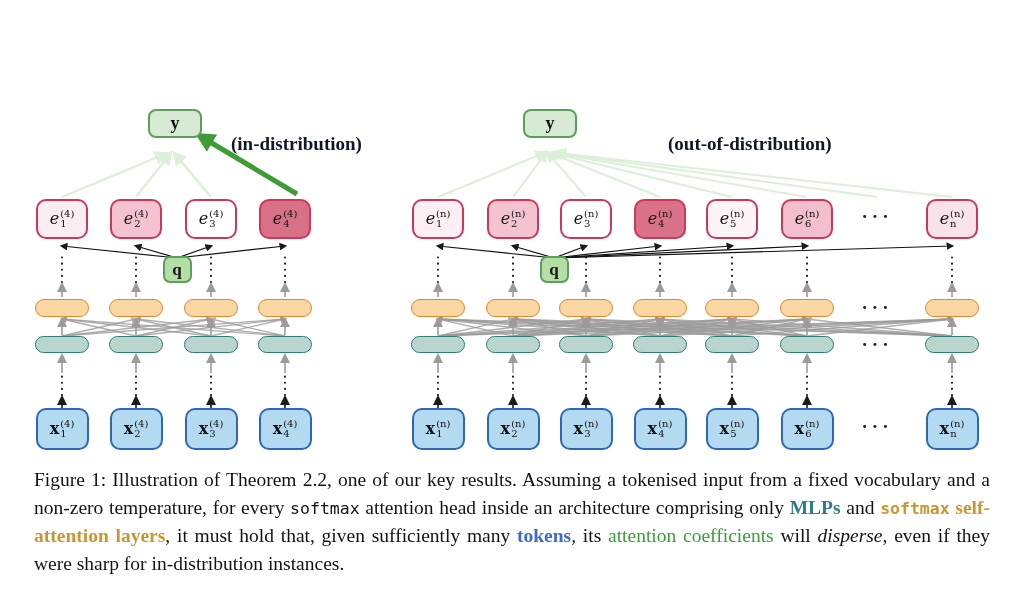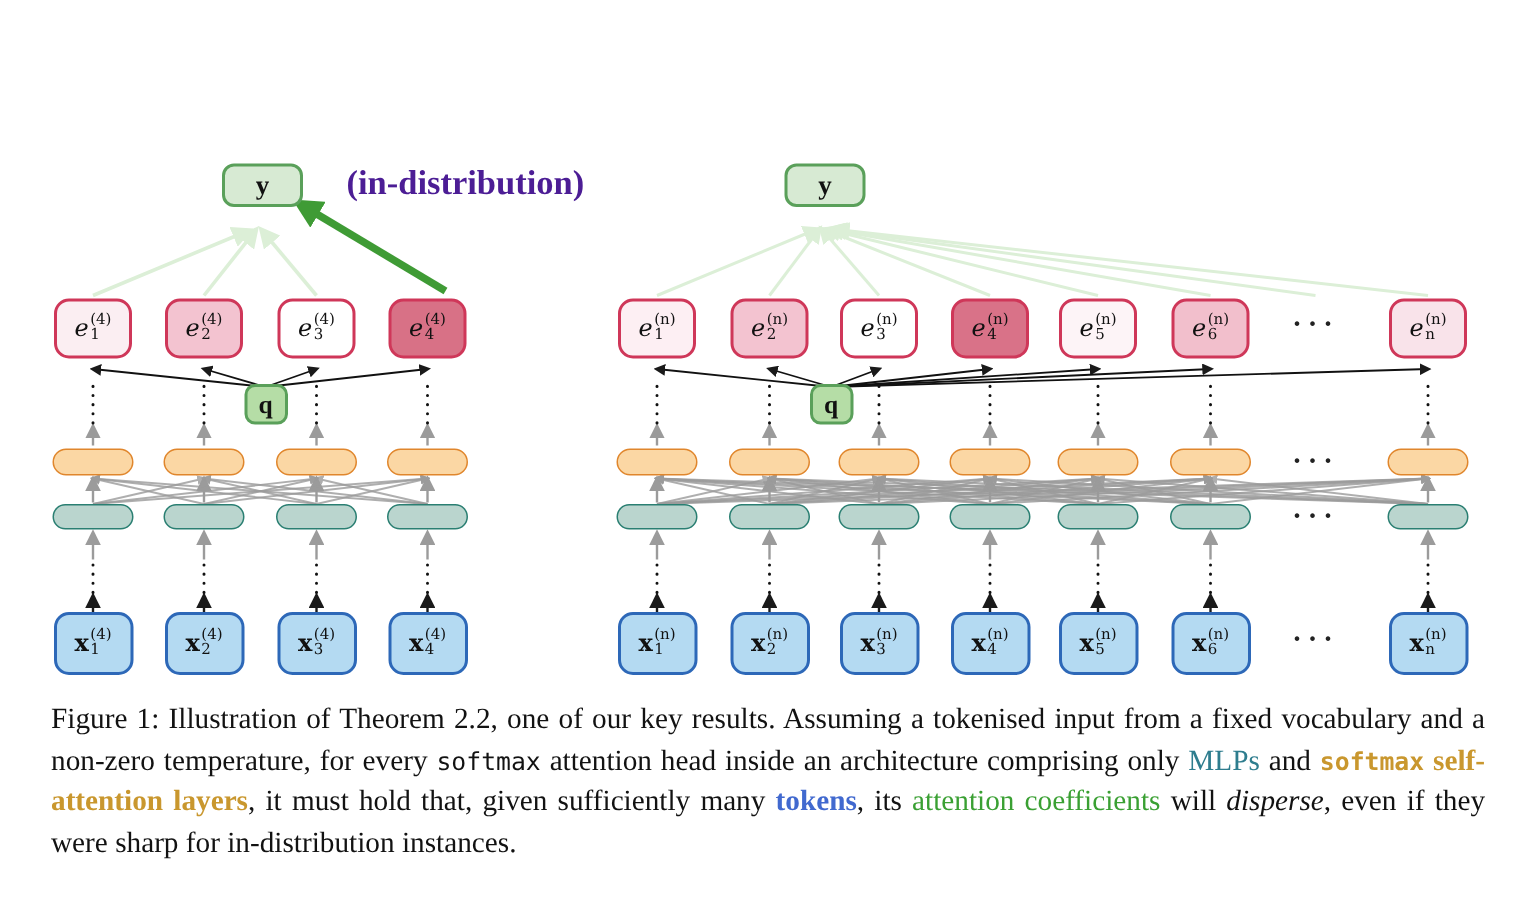--- a/index.html
+++ b/index.html
@@ -15,7 +15,7 @@
         font-weight:bold;font-size:17px;}
   .pill{border-radius:10px;}
   .xbox{border-radius:10px;border:2.2px solid var(--x_border);background:var(--x_fill);}
-  .plabel{position:absolute;font-weight:bold;font-size:23px;white-space:nowrap;color:#4c1d95;}
+  .plabel{position:absolute;font-weight:bold;font-size:19px;white-space:nowrap;color:#0f172a;margin-top:24px;}
   .ell{position:absolute;font-size:19px;font-weight:bold;letter-spacing:4px;color:#222;
        transform:translate(-50%,-50%);}
   .mv{font-family:"DejaVu Serif",serif;font-style:italic;font-size:16px;line-height:16px;}

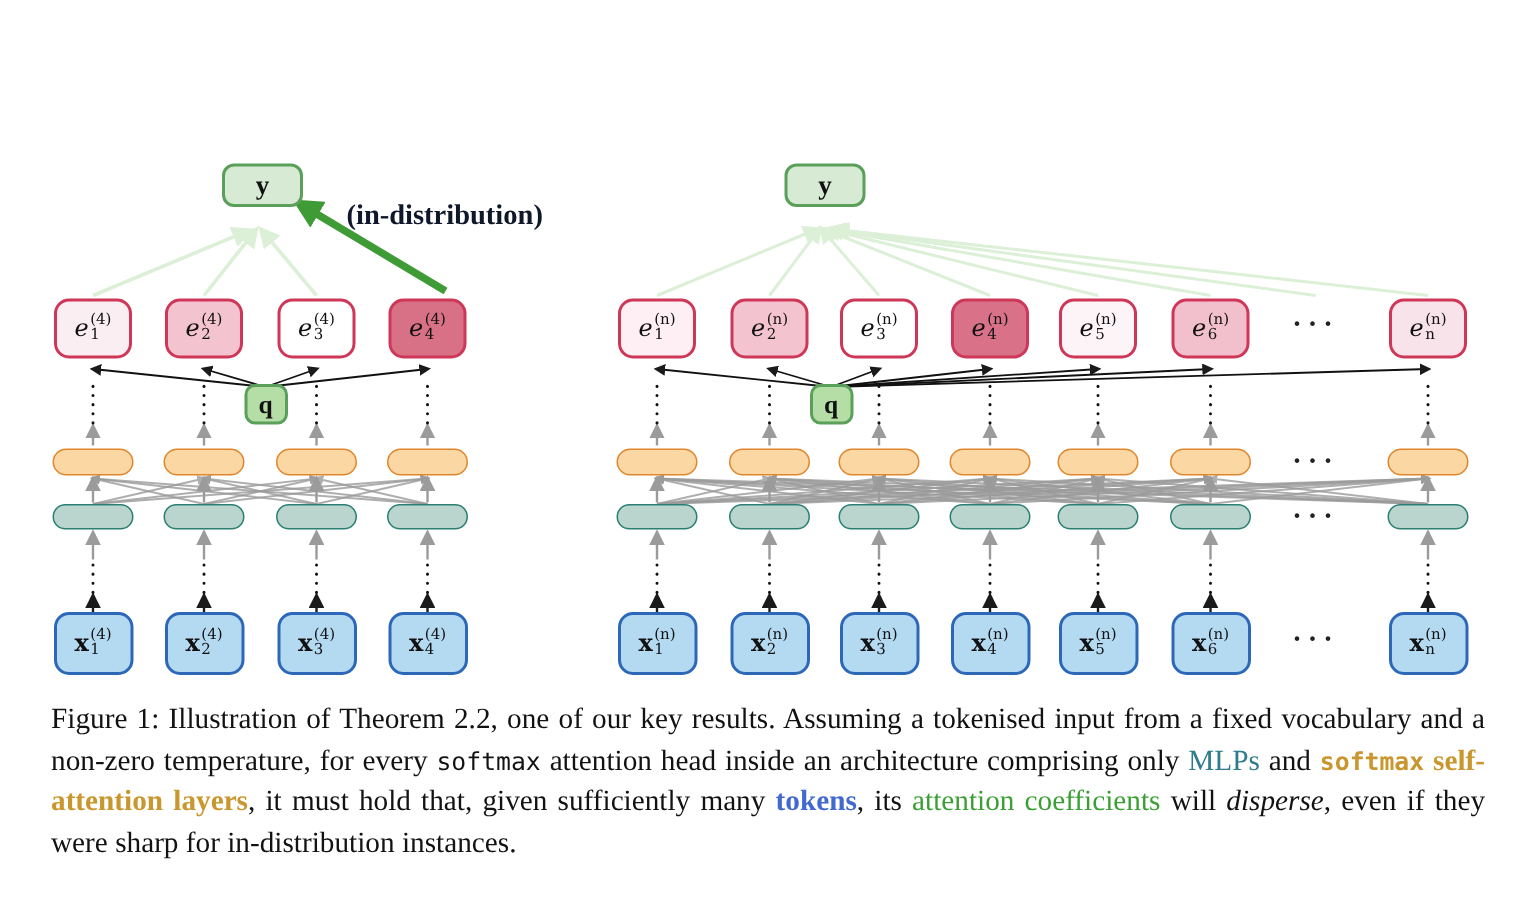--- a/index.html
+++ b/index.html
@@ -296,6 +296,7 @@
       <div class="bx ybox" style="left: 118px; top: 14px; width: 54px; height: 29px;">
         <span>y</span>
       </div>
+      <div class="plabel" style="left: 263px; top: 14px;">(out-of-distribution)</div>
       <div class="bx qbox" style="left: 134.5px; top: 161px; width: 29px; height: 27px;">
         <span>q</span>
       </div>

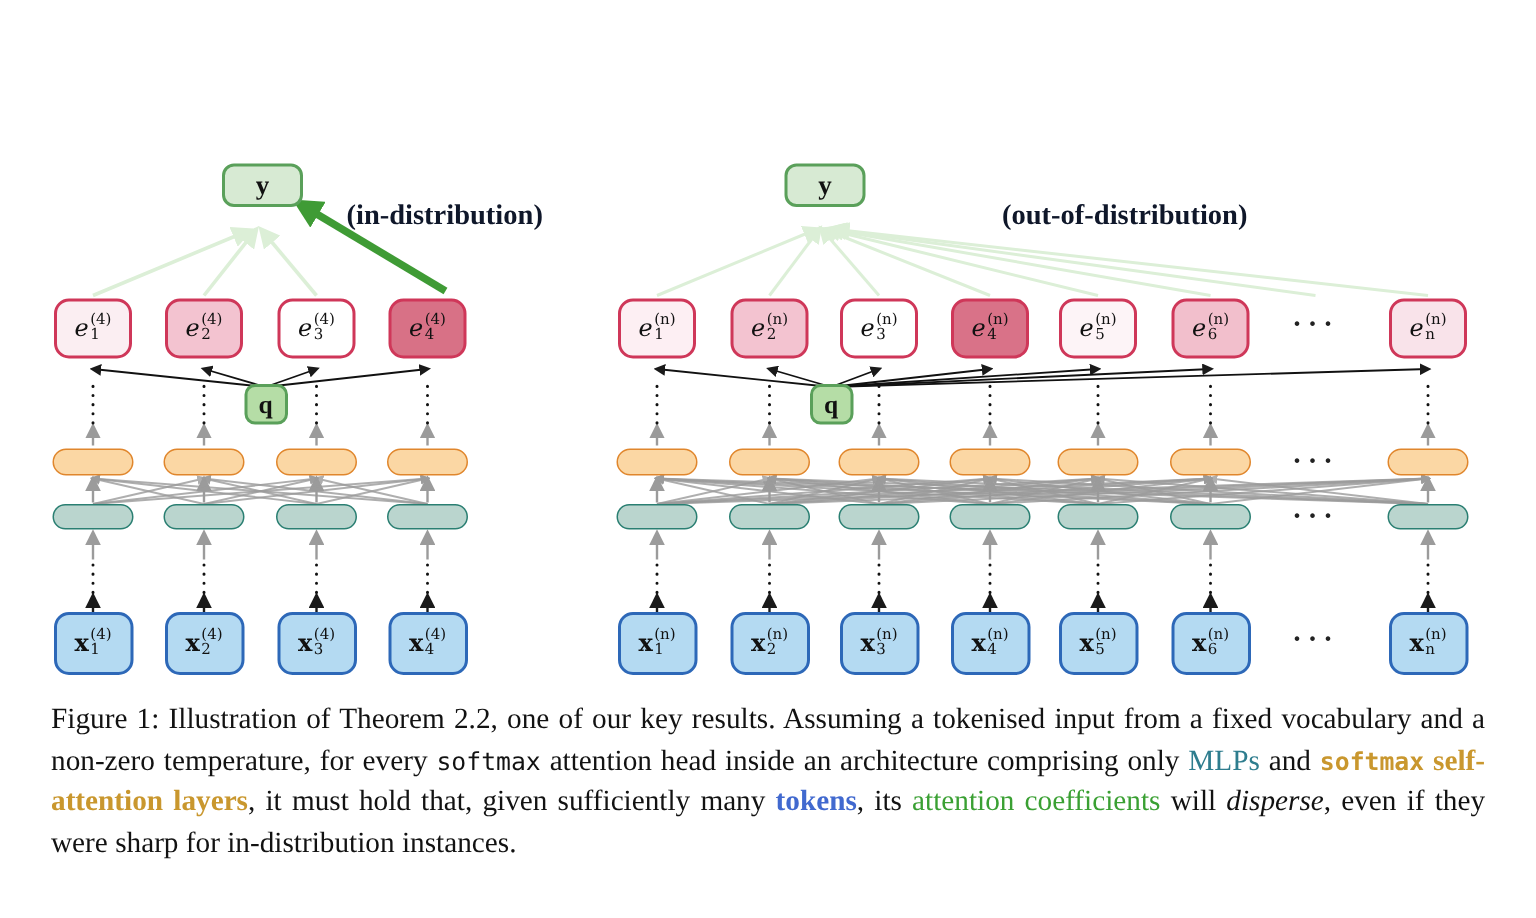--- a/index.html
+++ b/index.html
@@ -25,7 +25,7 @@
   .cap{position:absolute;left:34px;top:466px;width:956px;font-size:19.5px;line-height:27.5px;
        text-align:justify;color:#121212;}
   .seg-mono{font-family:"DejaVu Sans Mono",monospace;font-size:16.5px;}
-  .seg-teal{color:var(--caption_teal);font-weight:normal;}
+  .seg-teal{color:var(--caption_teal);font-weight:bold;}
   .seg-gold-mono{color:var(--caption_gold);font-family:"DejaVu Sans Mono",monospace;font-weight:bold;font-size:16.5px;}
   .seg-gold{color:var(--caption_gold);font-weight:bold;}
   .seg-blue{color:var(--caption_blue);font-weight:bold;}

